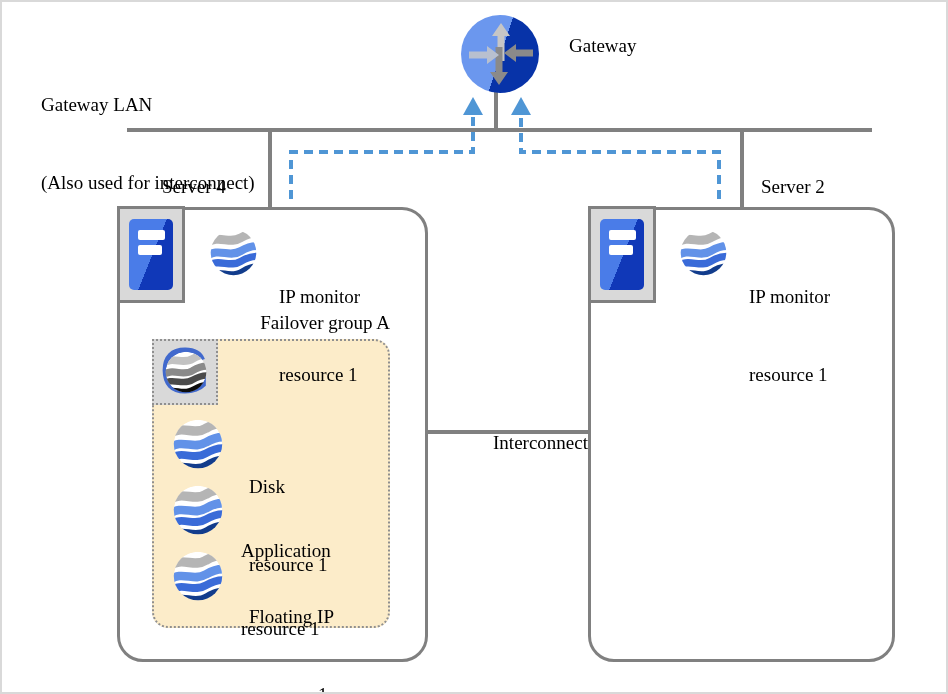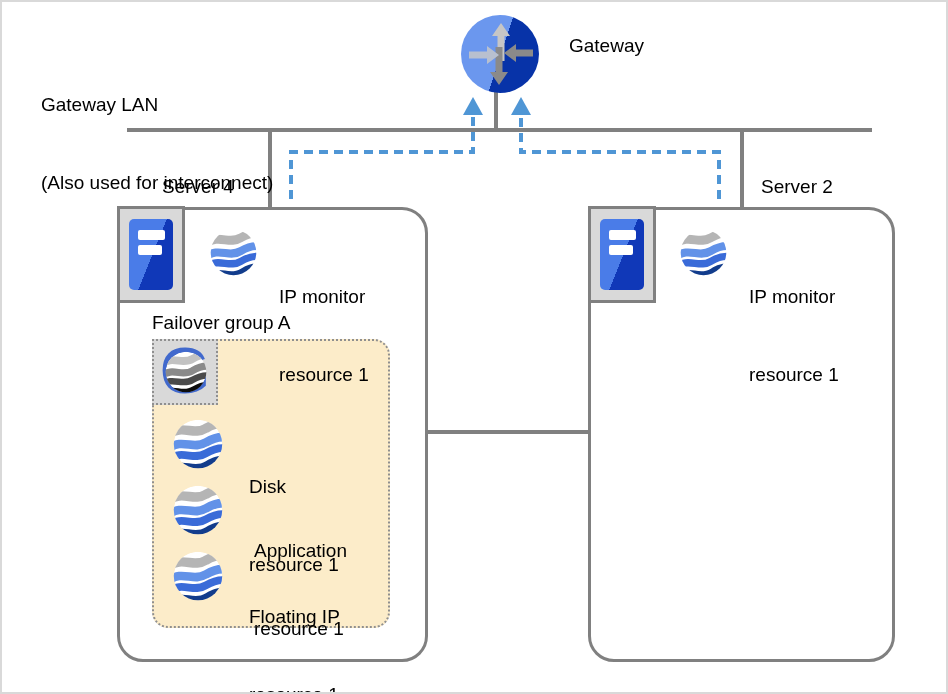--- a/index.html
+++ b/index.html
@@ -8,7 +8,7 @@
     border:2px solid #d9d9d9;background:#ffffff;overflow:hidden;
     font-family:"Liberation Sans", sans-serif;color:#000;
   }
-  .txt{position:absolute;font-size:19px;line-height:26px;white-space:pre;}
+  .txt{position:absolute;font-size:19px;line-height:26px;white-space:pre;font-family:Liberation Serif, serif;}
   .center{text-align:left;}
   
   .hline,.vline{position:absolute;background:#808080;}

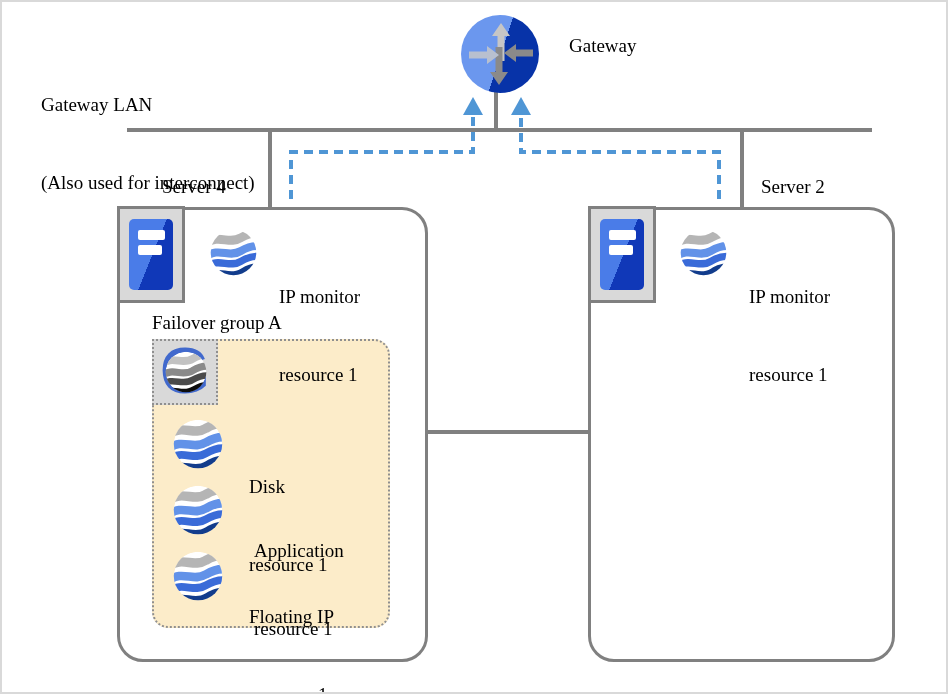--- a/index.html
+++ b/index.html
@@ -9,7 +9,7 @@
     font-family:"Liberation Sans", sans-serif;color:#000;
   }
   .txt{position:absolute;font-size:19px;line-height:26px;white-space:pre;font-family:Liberation Serif, serif;}
-  .center{text-align:left;}
+  .center{text-align:right;}
   
   .hline,.vline{position:absolute;background:#808080;}
   

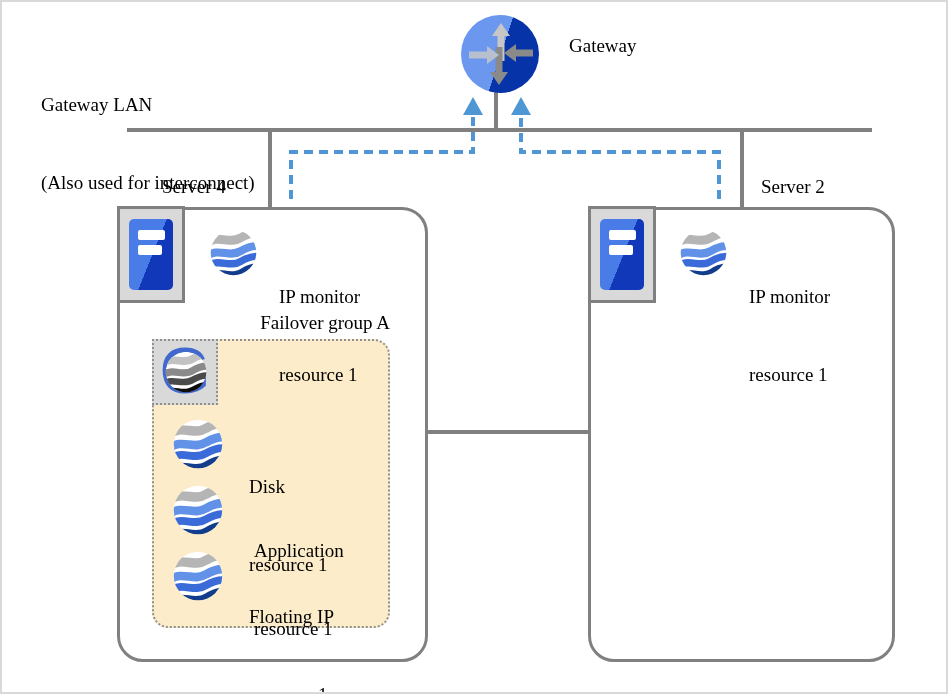--- a/index.html
+++ b/index.html
@@ -180,6 +180,7 @@
   </div>
 
   <div class="txt center" style="left:424px;top:376px;width:162px;">
+    <div>Interconnect</div>
   </div>
 
 </div>

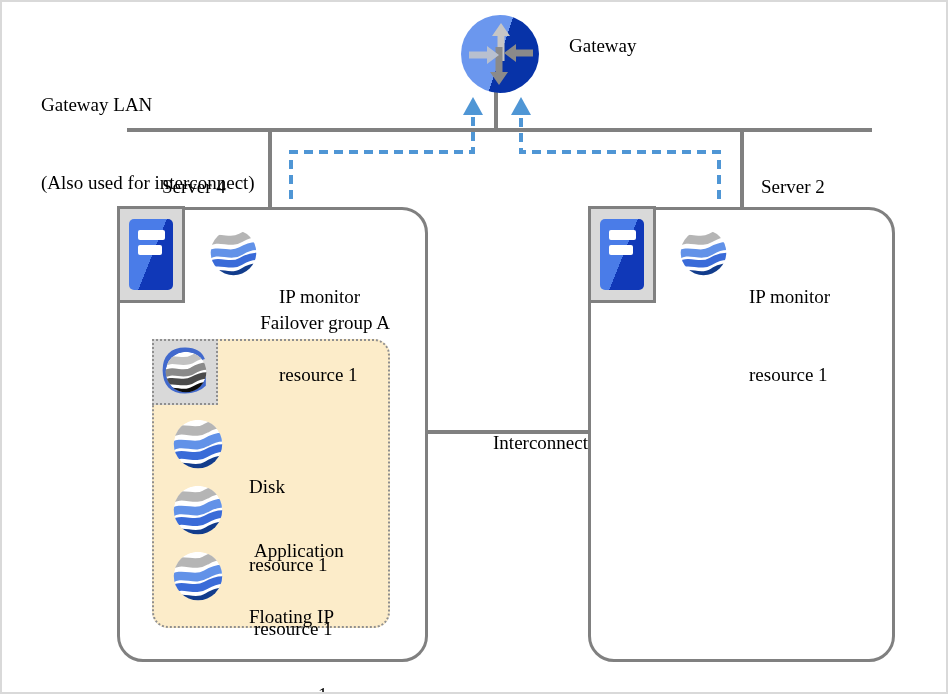--- a/index.html
+++ b/index.html
@@ -170,7 +170,7 @@
     <div>Disk</div>
     <div>resource 1</div>
   </div>
-  <div class="txt" style="left:252px;top:484px;">
+  <div class="txt" style="left:239px;top:484px;">
     <div>Application</div>
     <div>resource 1</div>
   </div>

